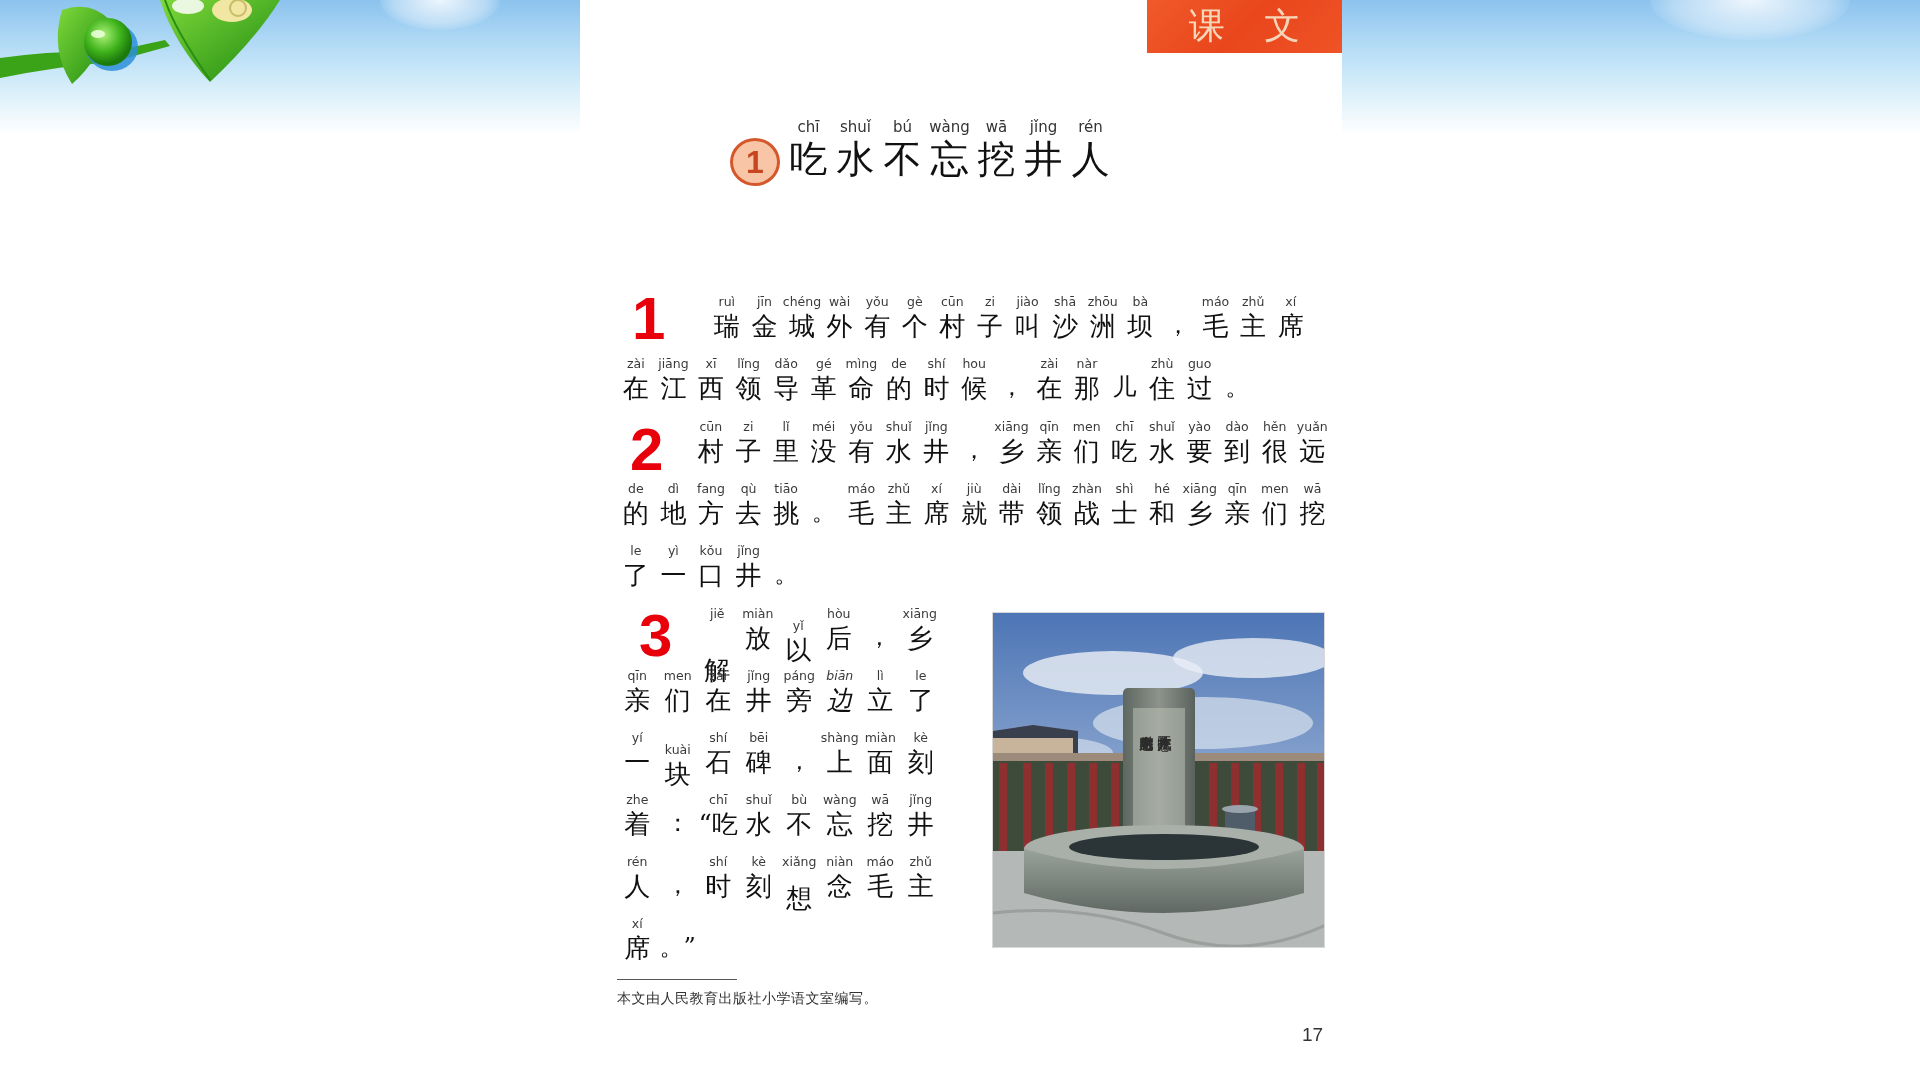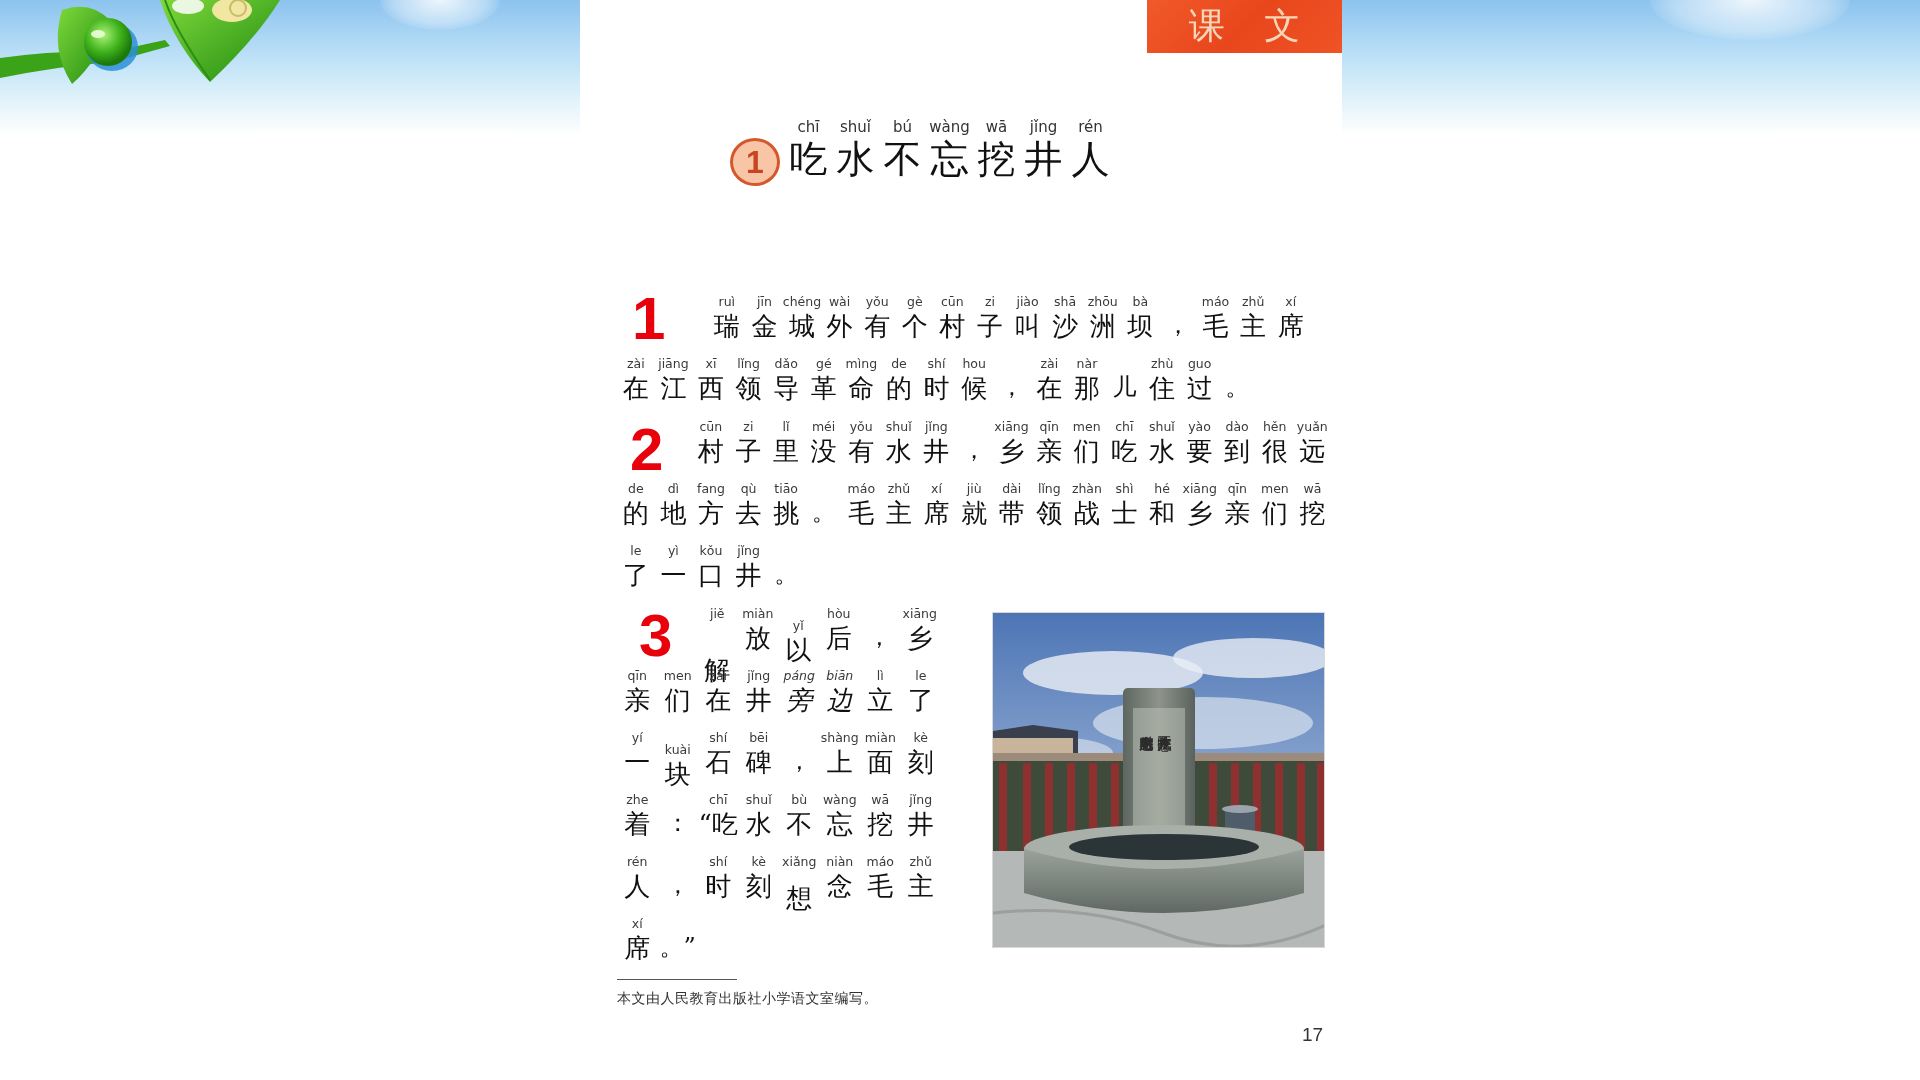--- a/index.html
+++ b/index.html
@@ -488,7 +488,7 @@
         <span class="py">jǐng</span>
         <span class="hz">井</span>
       </div>
-      <div class="cell" style="width: 40.5px; font-style: italic;">
+      <div class="cell" style="width: 40.5px;">
         <span class="py">páng</span>
         <span class="hz">旁</span>
       </div>

